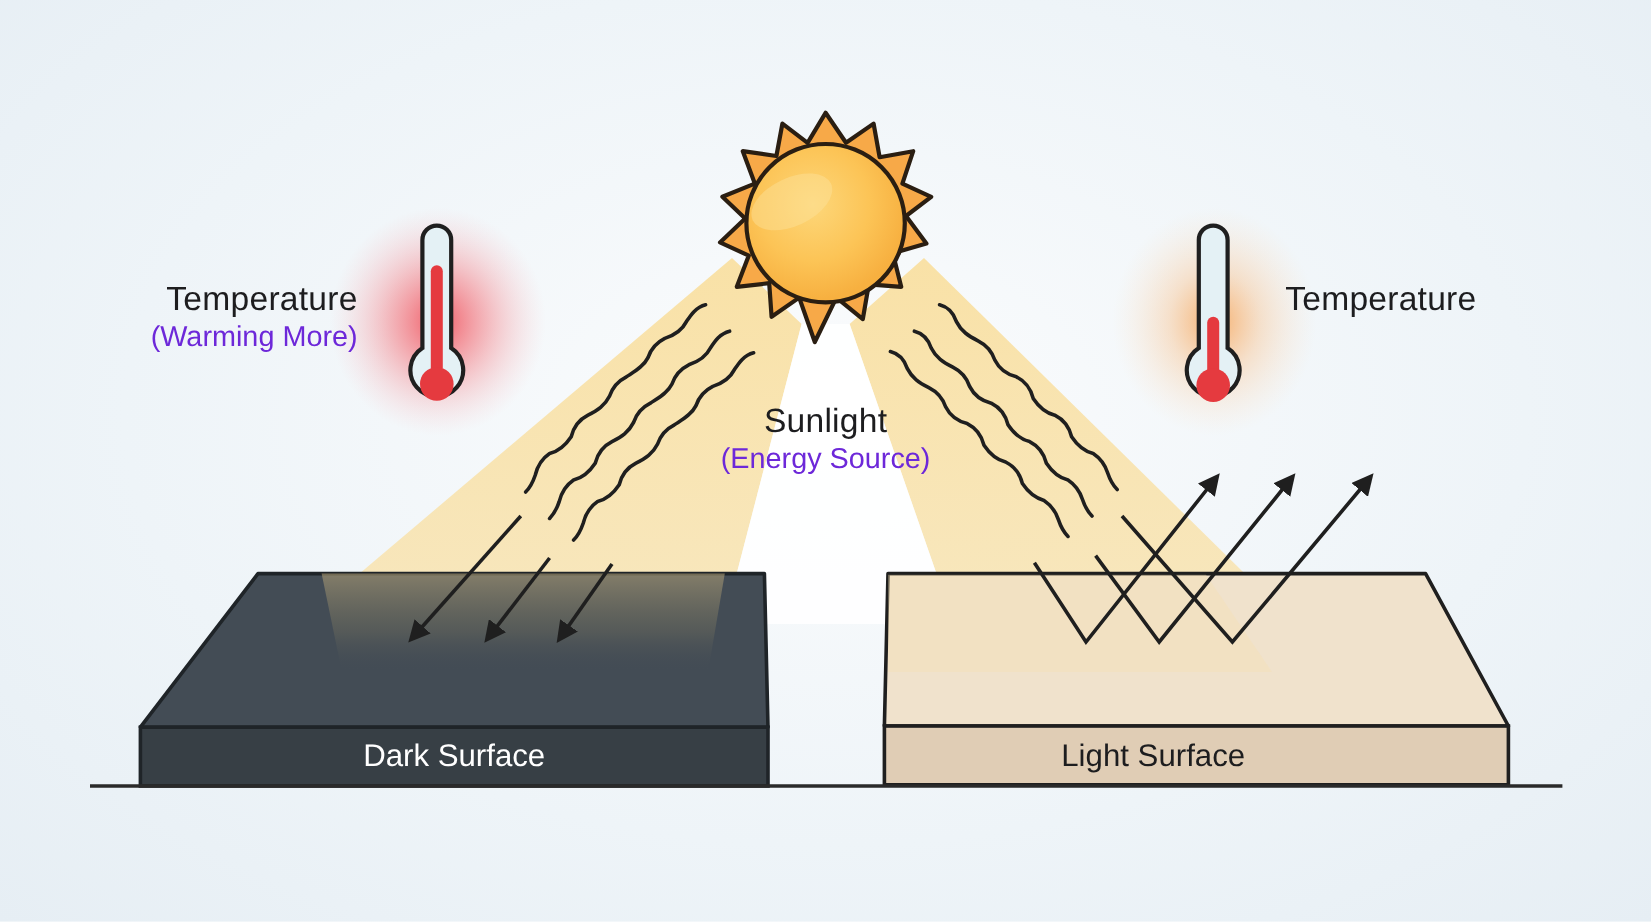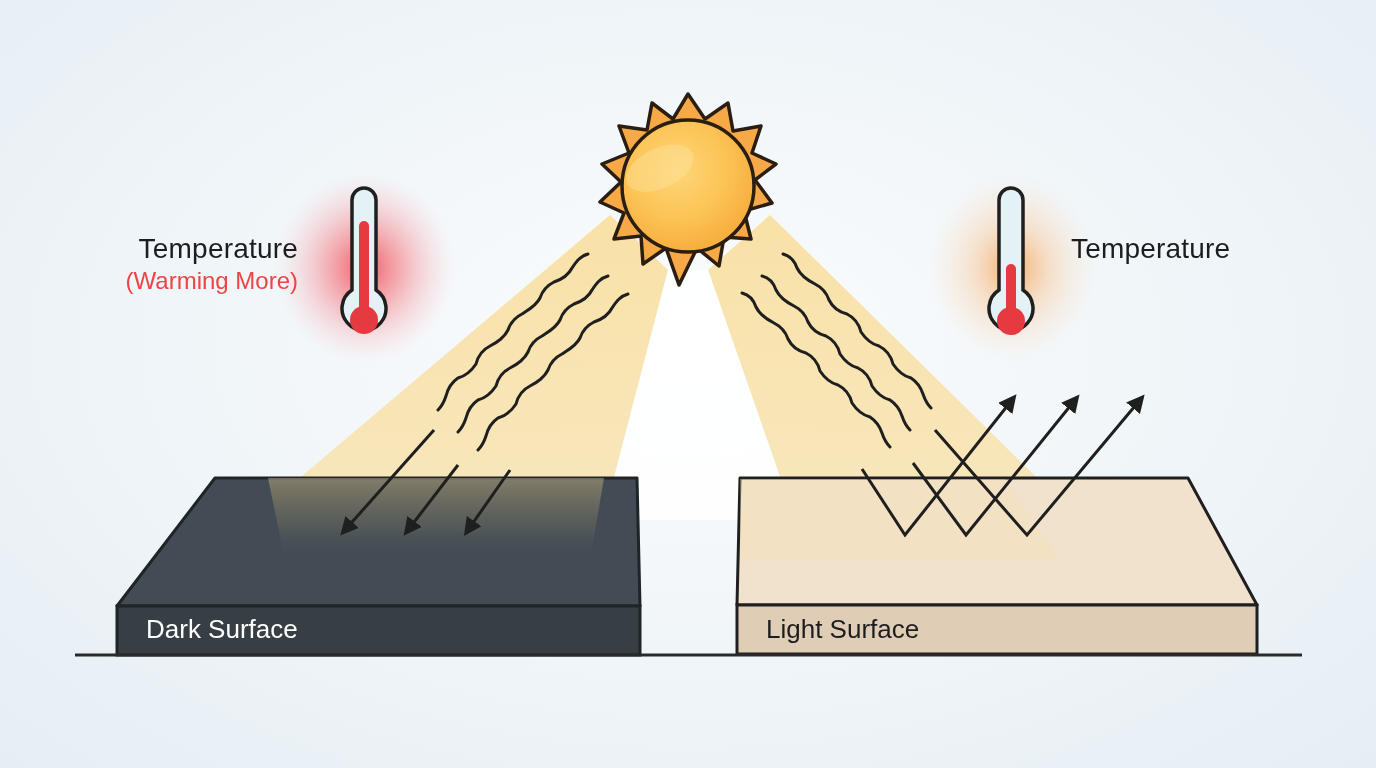--- a/index.html
+++ b/index.html
@@ -11,7 +11,7 @@
     #stage { position: absolute; left: 0; top: 0; width: 1376px; height: 768px; }
     .label { position: absolute; color: #1d1d1f; white-space: nowrap; }
     .label-title { font-size: 28px; font-weight: 500; line-height: 34px; letter-spacing: 0.2px; }
-    .label-sub { font-size: 24px; font-weight: 400; line-height: 30px; color: #ef4444; }
+    .label-sub { font-size: 24px; font-weight: 400; line-height: 30px; color: #6d28d9; }
     .right { text-align: right; }
     .center { text-align: center; }
     .surface-label { position: absolute; font-size: 26px; font-weight: 500; text-align: left; margin-left: 29px; }

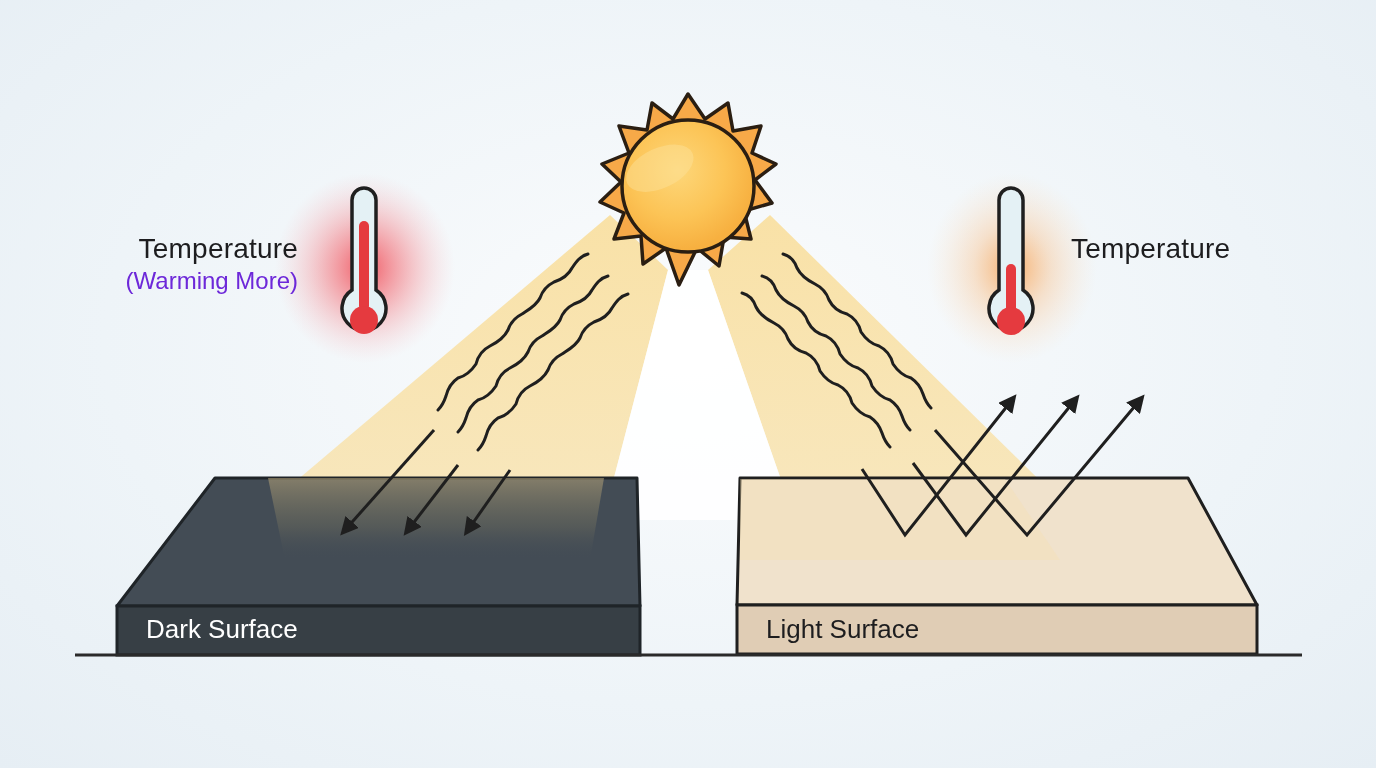--- a/index.html
+++ b/index.html
@@ -127,6 +127,10 @@
   </div>
 
   
+  <div class="label center" style="left:568px; top:334px; width:240px;">
+    <div class="label-title">Sunlight</div>
+    <div class="label-sub">(Energy Source)</div>
+  </div>
 
   
   <div class="surface-label" style="left:117px; top:614px; width:523px; color:#ffffff;">Dark Surface</div>

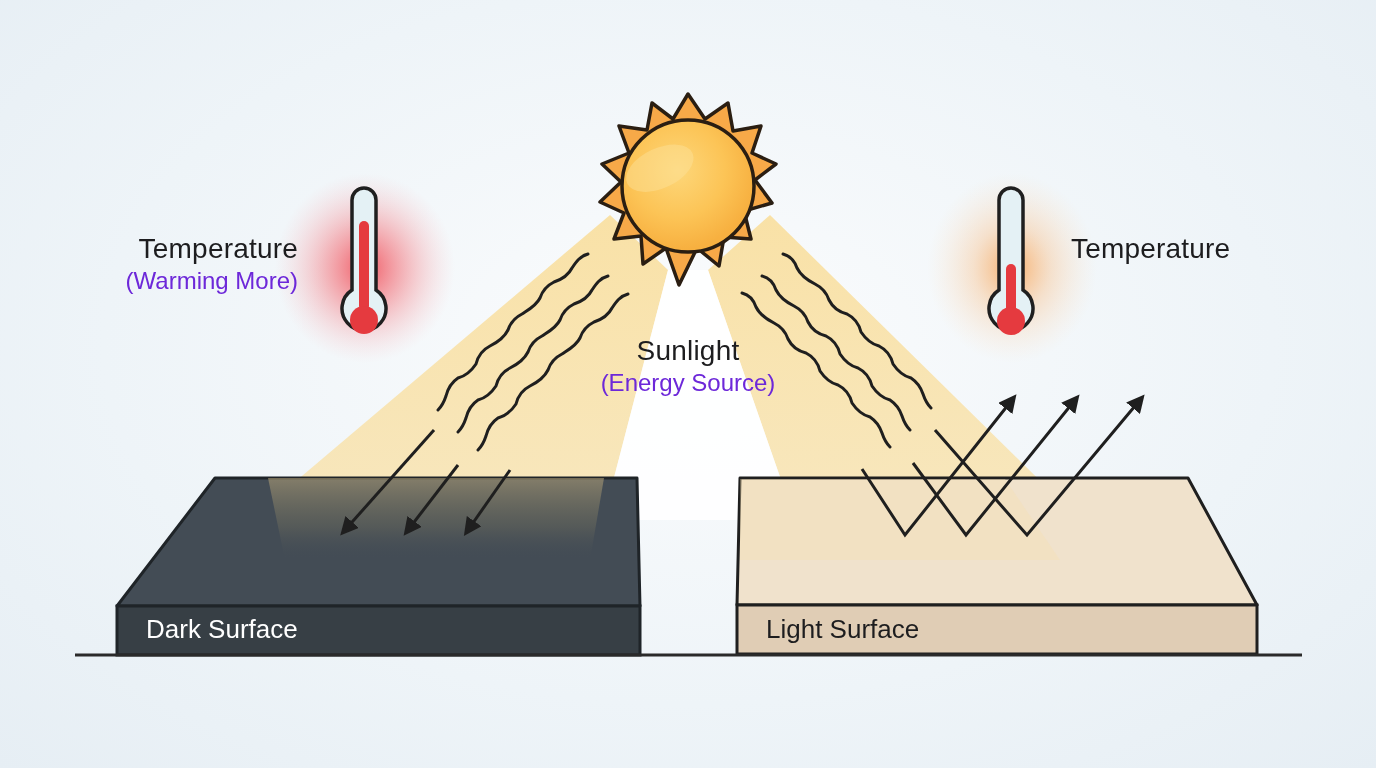--- a/index.html
+++ b/index.html
@@ -14,7 +14,7 @@
     .label-sub { font-size: 24px; font-weight: 400; line-height: 30px; color: #6d28d9; }
     .right { text-align: right; }
     .center { text-align: center; }
-    .surface-label { position: absolute; font-size: 26px; font-weight: 500; text-align: left; margin-left: 29px; }
+    .surface-label { position: absolute; font-size: 26px; font-weight: 500; text-align: center; }
   </style>
 </head>
 <body>

